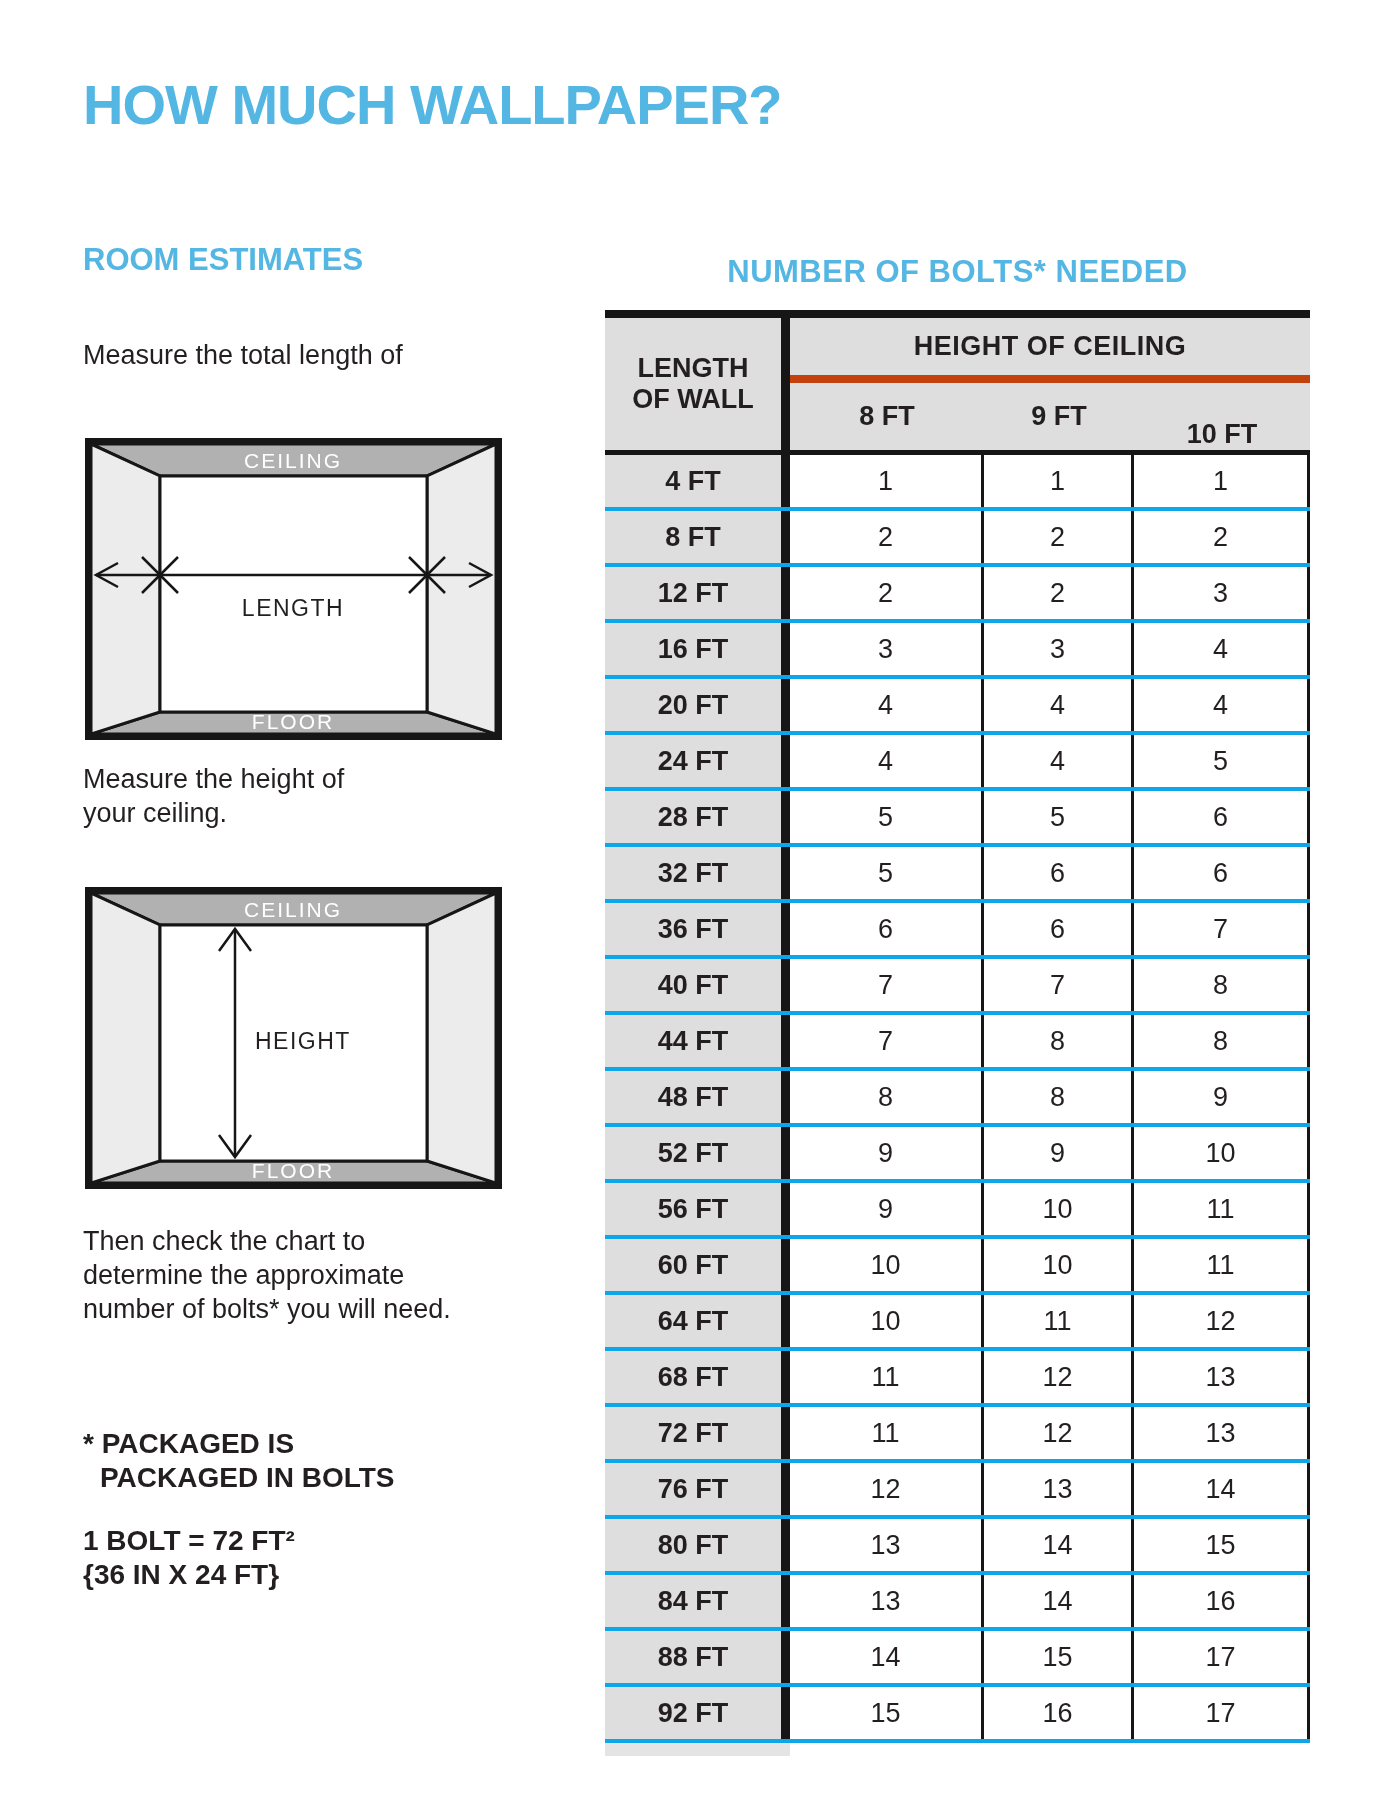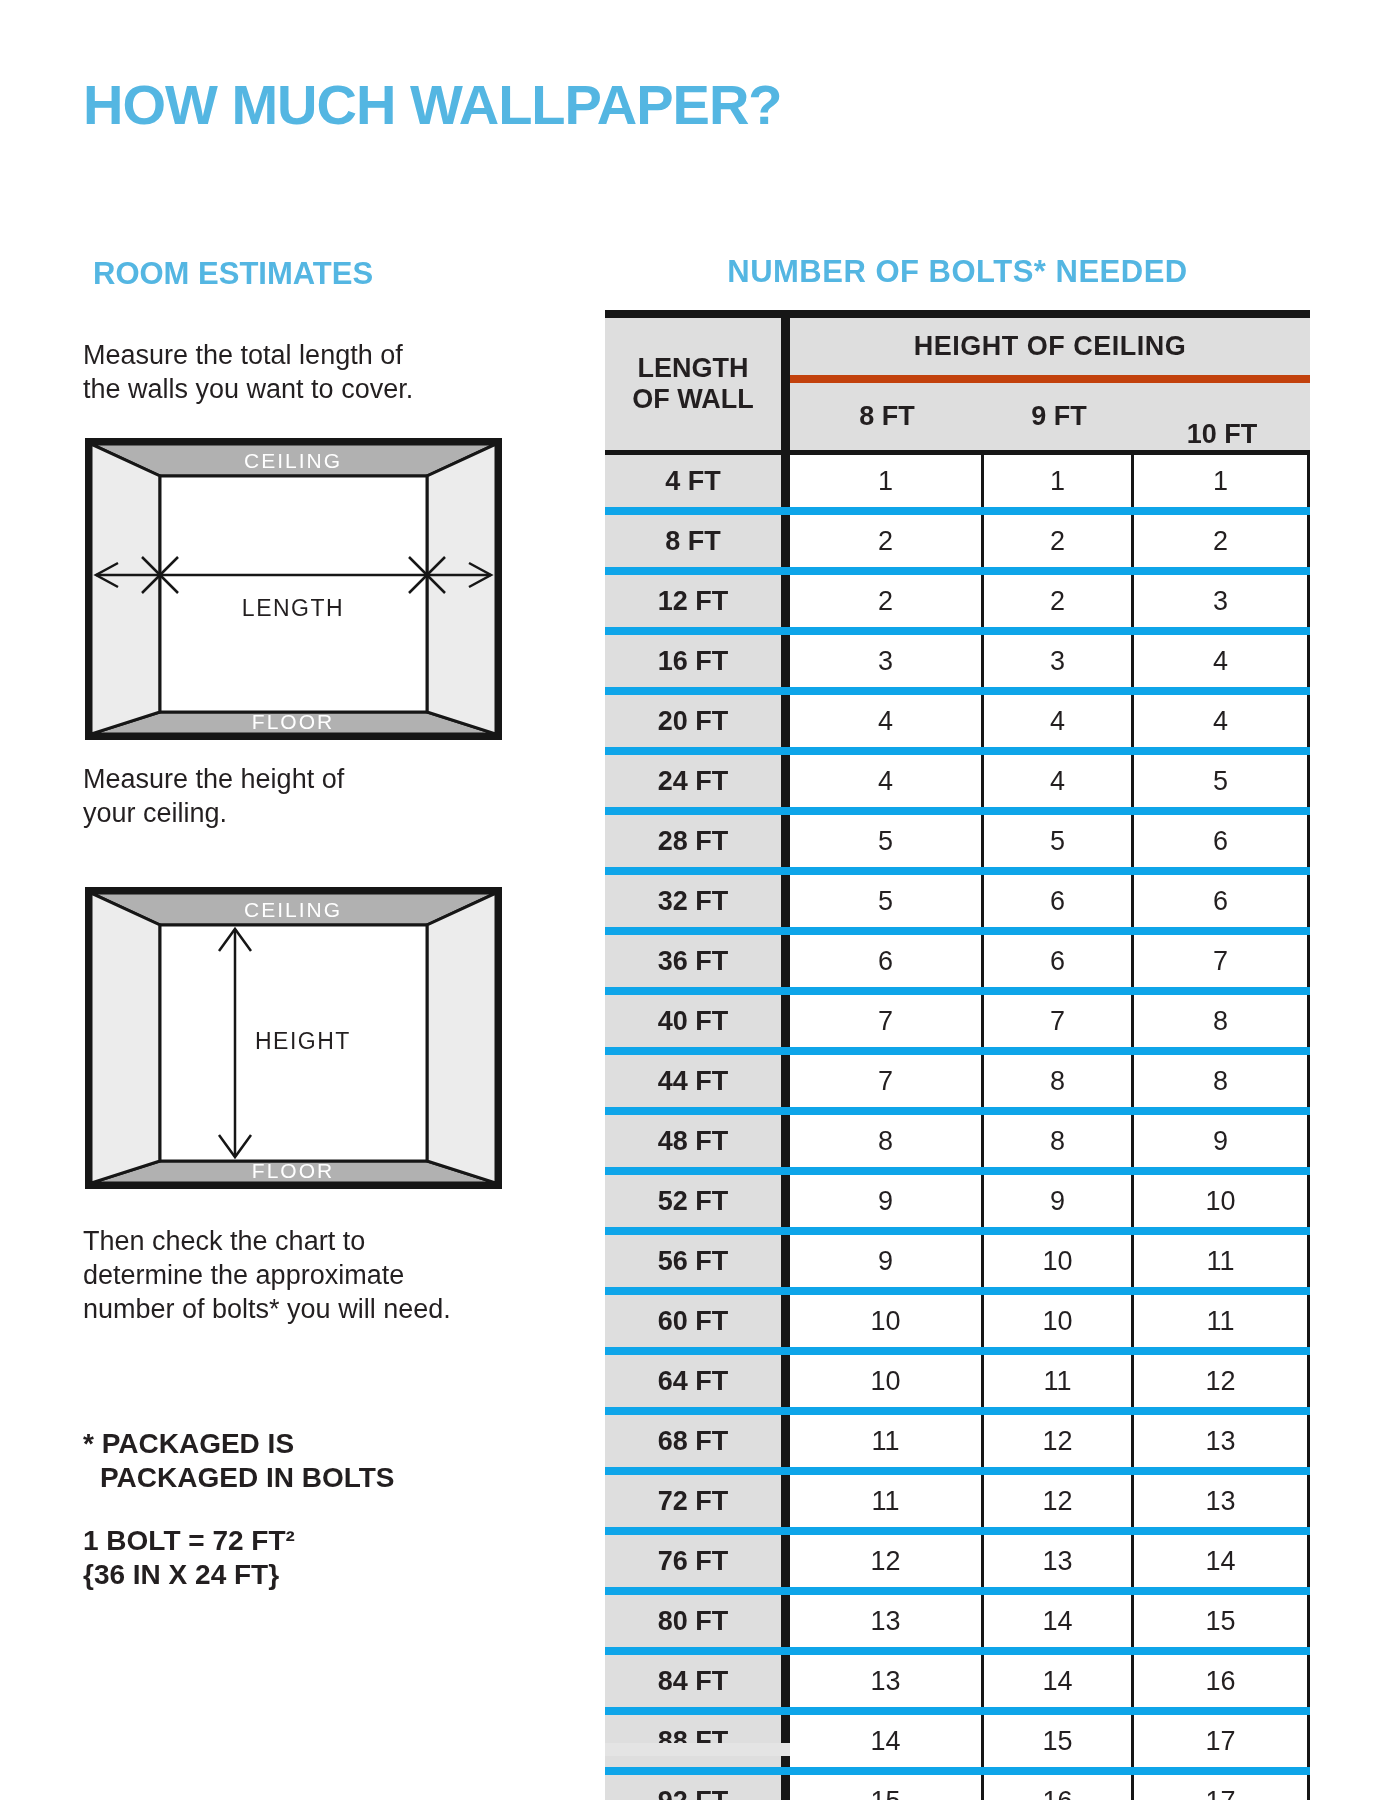--- a/index.html
+++ b/index.html
@@ -16,7 +16,7 @@
   .title{position:absolute;left:83px;top:72px;font-size:56px;font-weight:700;color:var(--accent);letter-spacing:-1px;white-space:nowrap;}
 
   .section-heading{position:absolute;font-size:31px;font-weight:700;color:var(--accent);white-space:nowrap;}
-  .room-estimates{left:83px;top:256px;margin-left:10px;}
+  .room-estimates{left:83px;top:242px;}
   .table-heading{left:605px;top:254px;width:705px;text-align:center;letter-spacing:.5px;}
 
   .para{position:absolute;left:83px;font-size:27px;line-height:34px;color:var(--ink);}

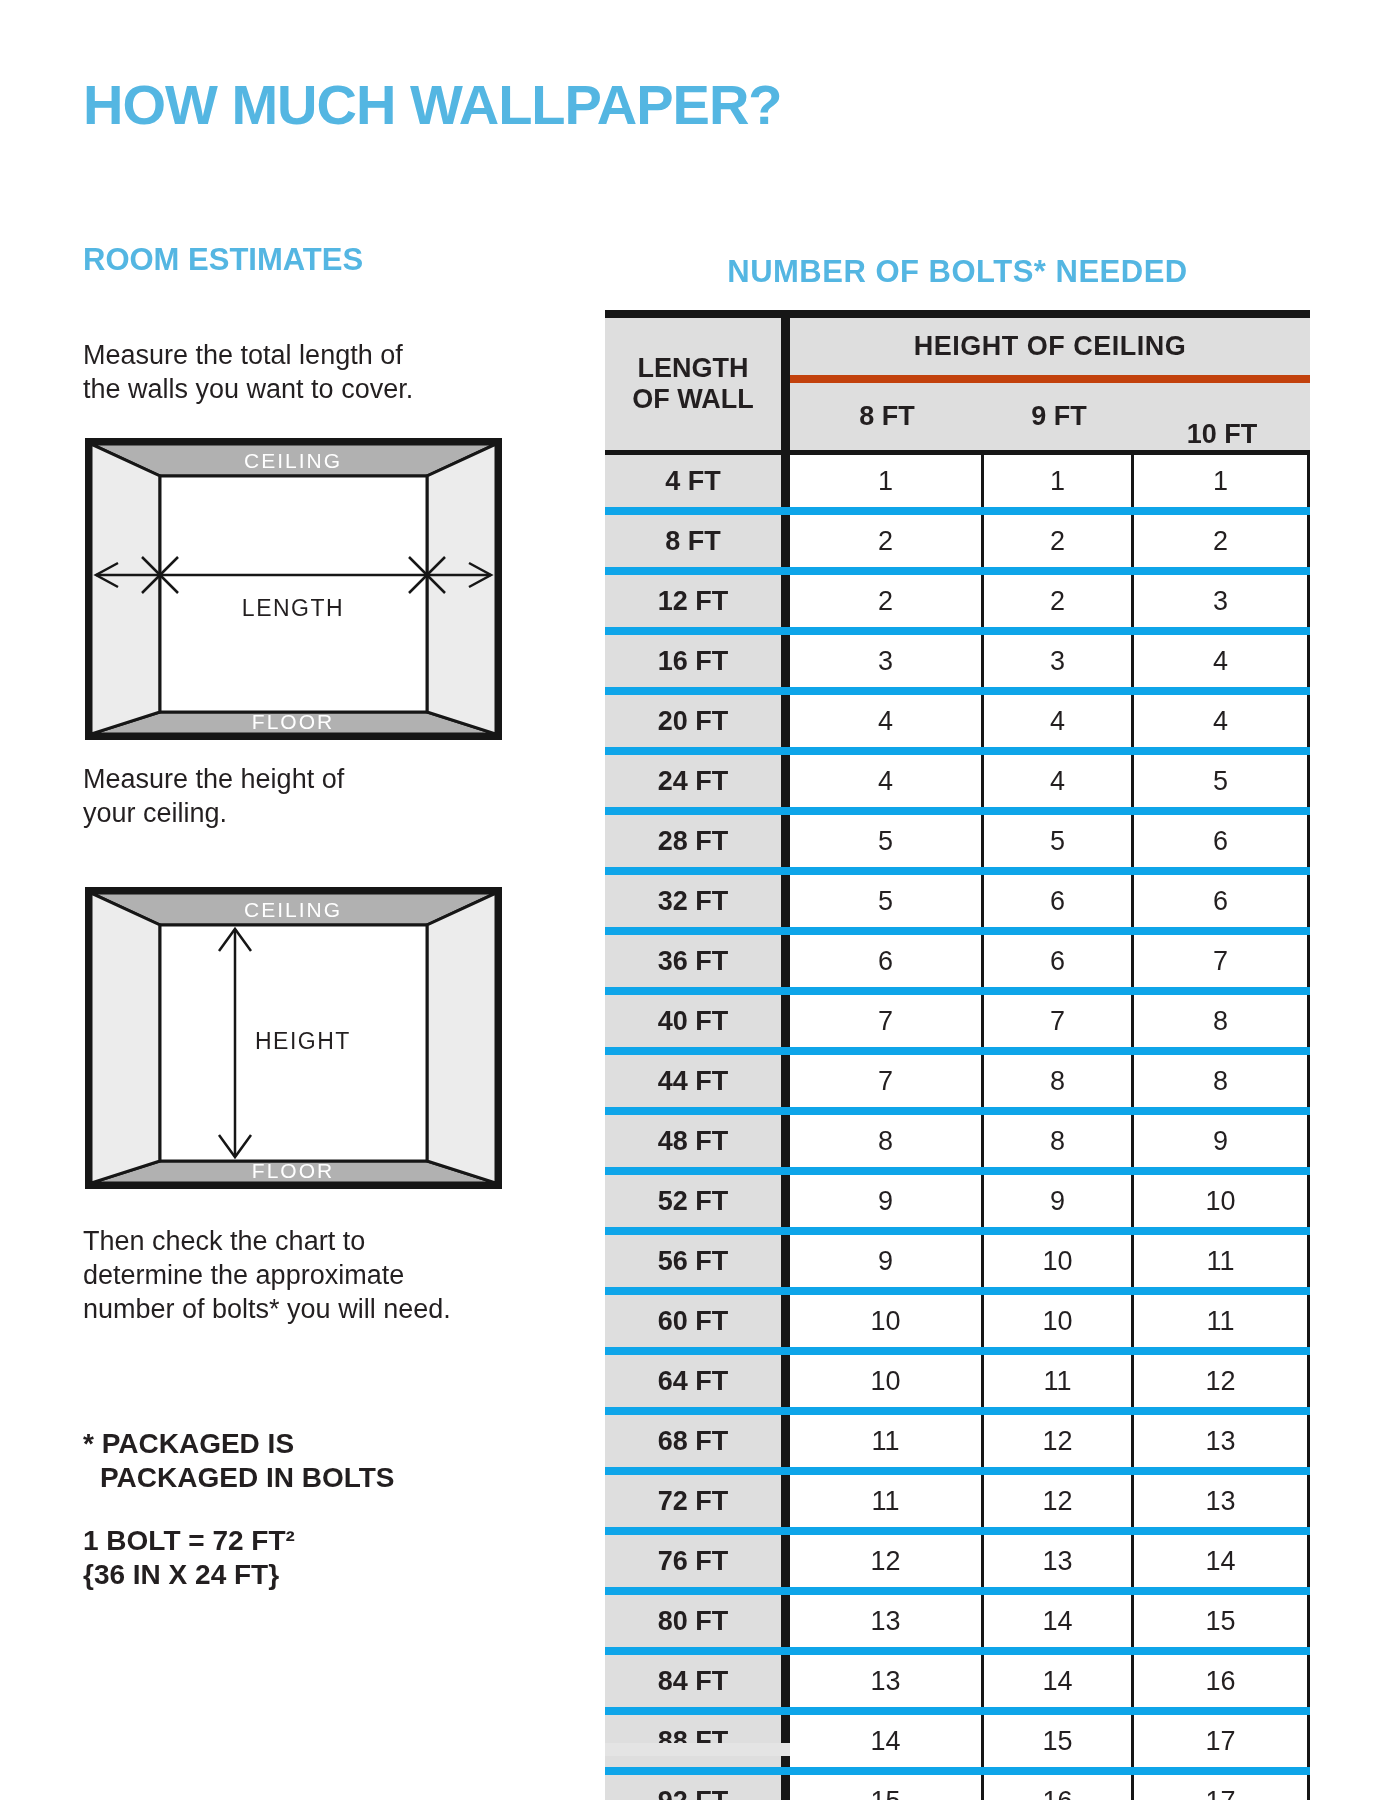--- a/index.html
+++ b/index.html
@@ -70,7 +70,6 @@
 
   <div class="para para1">
     <div>Measure the total length of</div>
-    <div>the walls you want to cover.</div>
   </div>
 
   <div class="diagram diagram1">

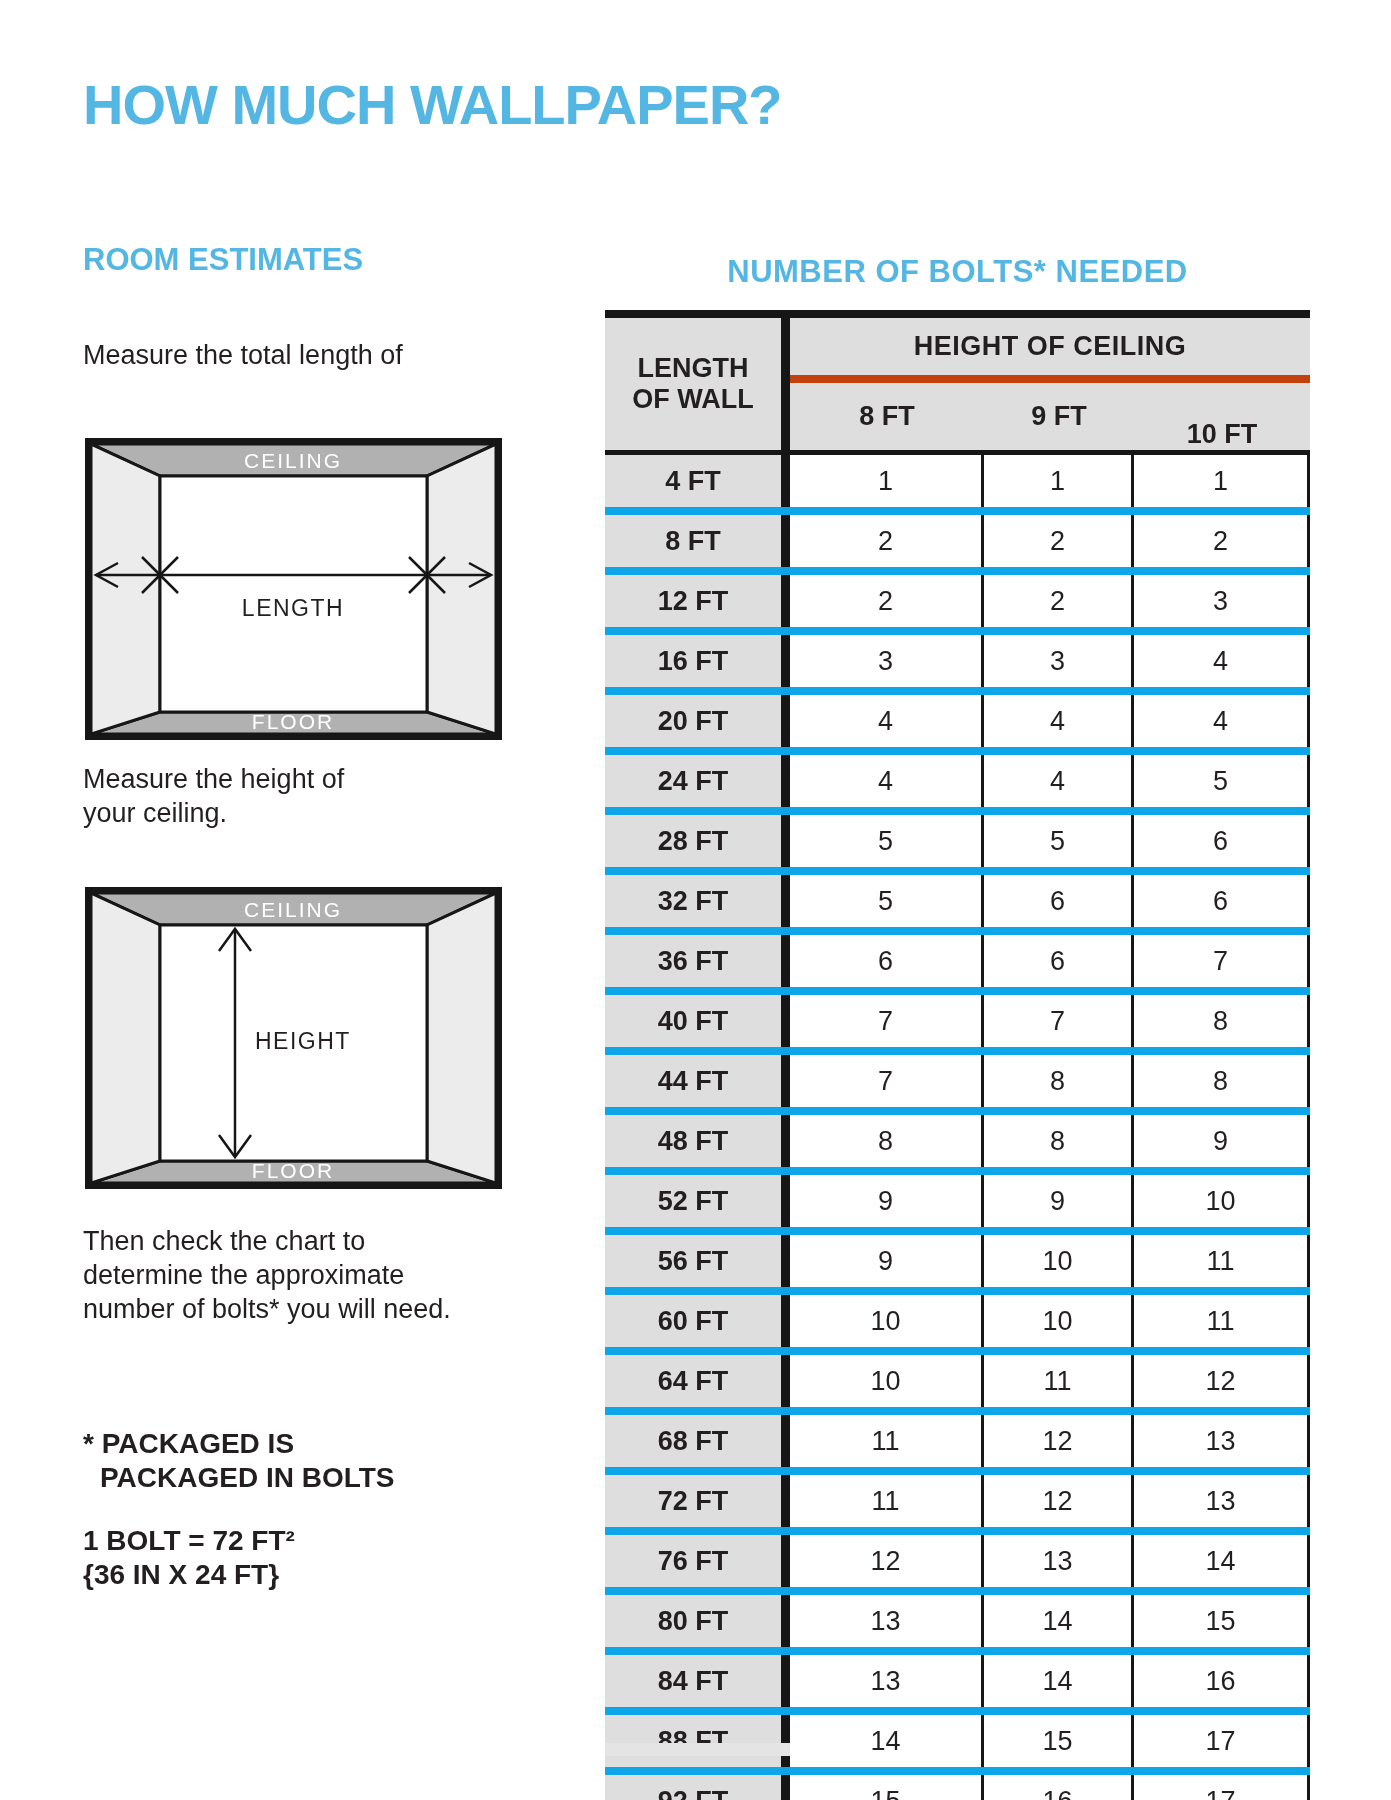--- a/index.html
+++ b/index.html
@@ -49,7 +49,7 @@
   .hsub div{display:flex;align-items:center;justify-content:center;font-weight:700;font-size:27px;}
   .sc1{width:194px;}.sc2{width:150px;}.sc3{width:176px;margin-top:36px;}
 
-  .trow{display:flex;height:52px;border-bottom:8px solid #0ea5e9;}
+  .trow{display:flex;height:52px;border-bottom:4px solid #0ea5e9;}
   .tcell{display:flex;align-items:center;justify-content:center;color:var(--ink);}
   .lab{width:176px;background:var(--cell-gray);border-right:9px solid #161616;font-weight:700;font-size:27px;}
   .val{font-size:27px;background:#ffffff;}

